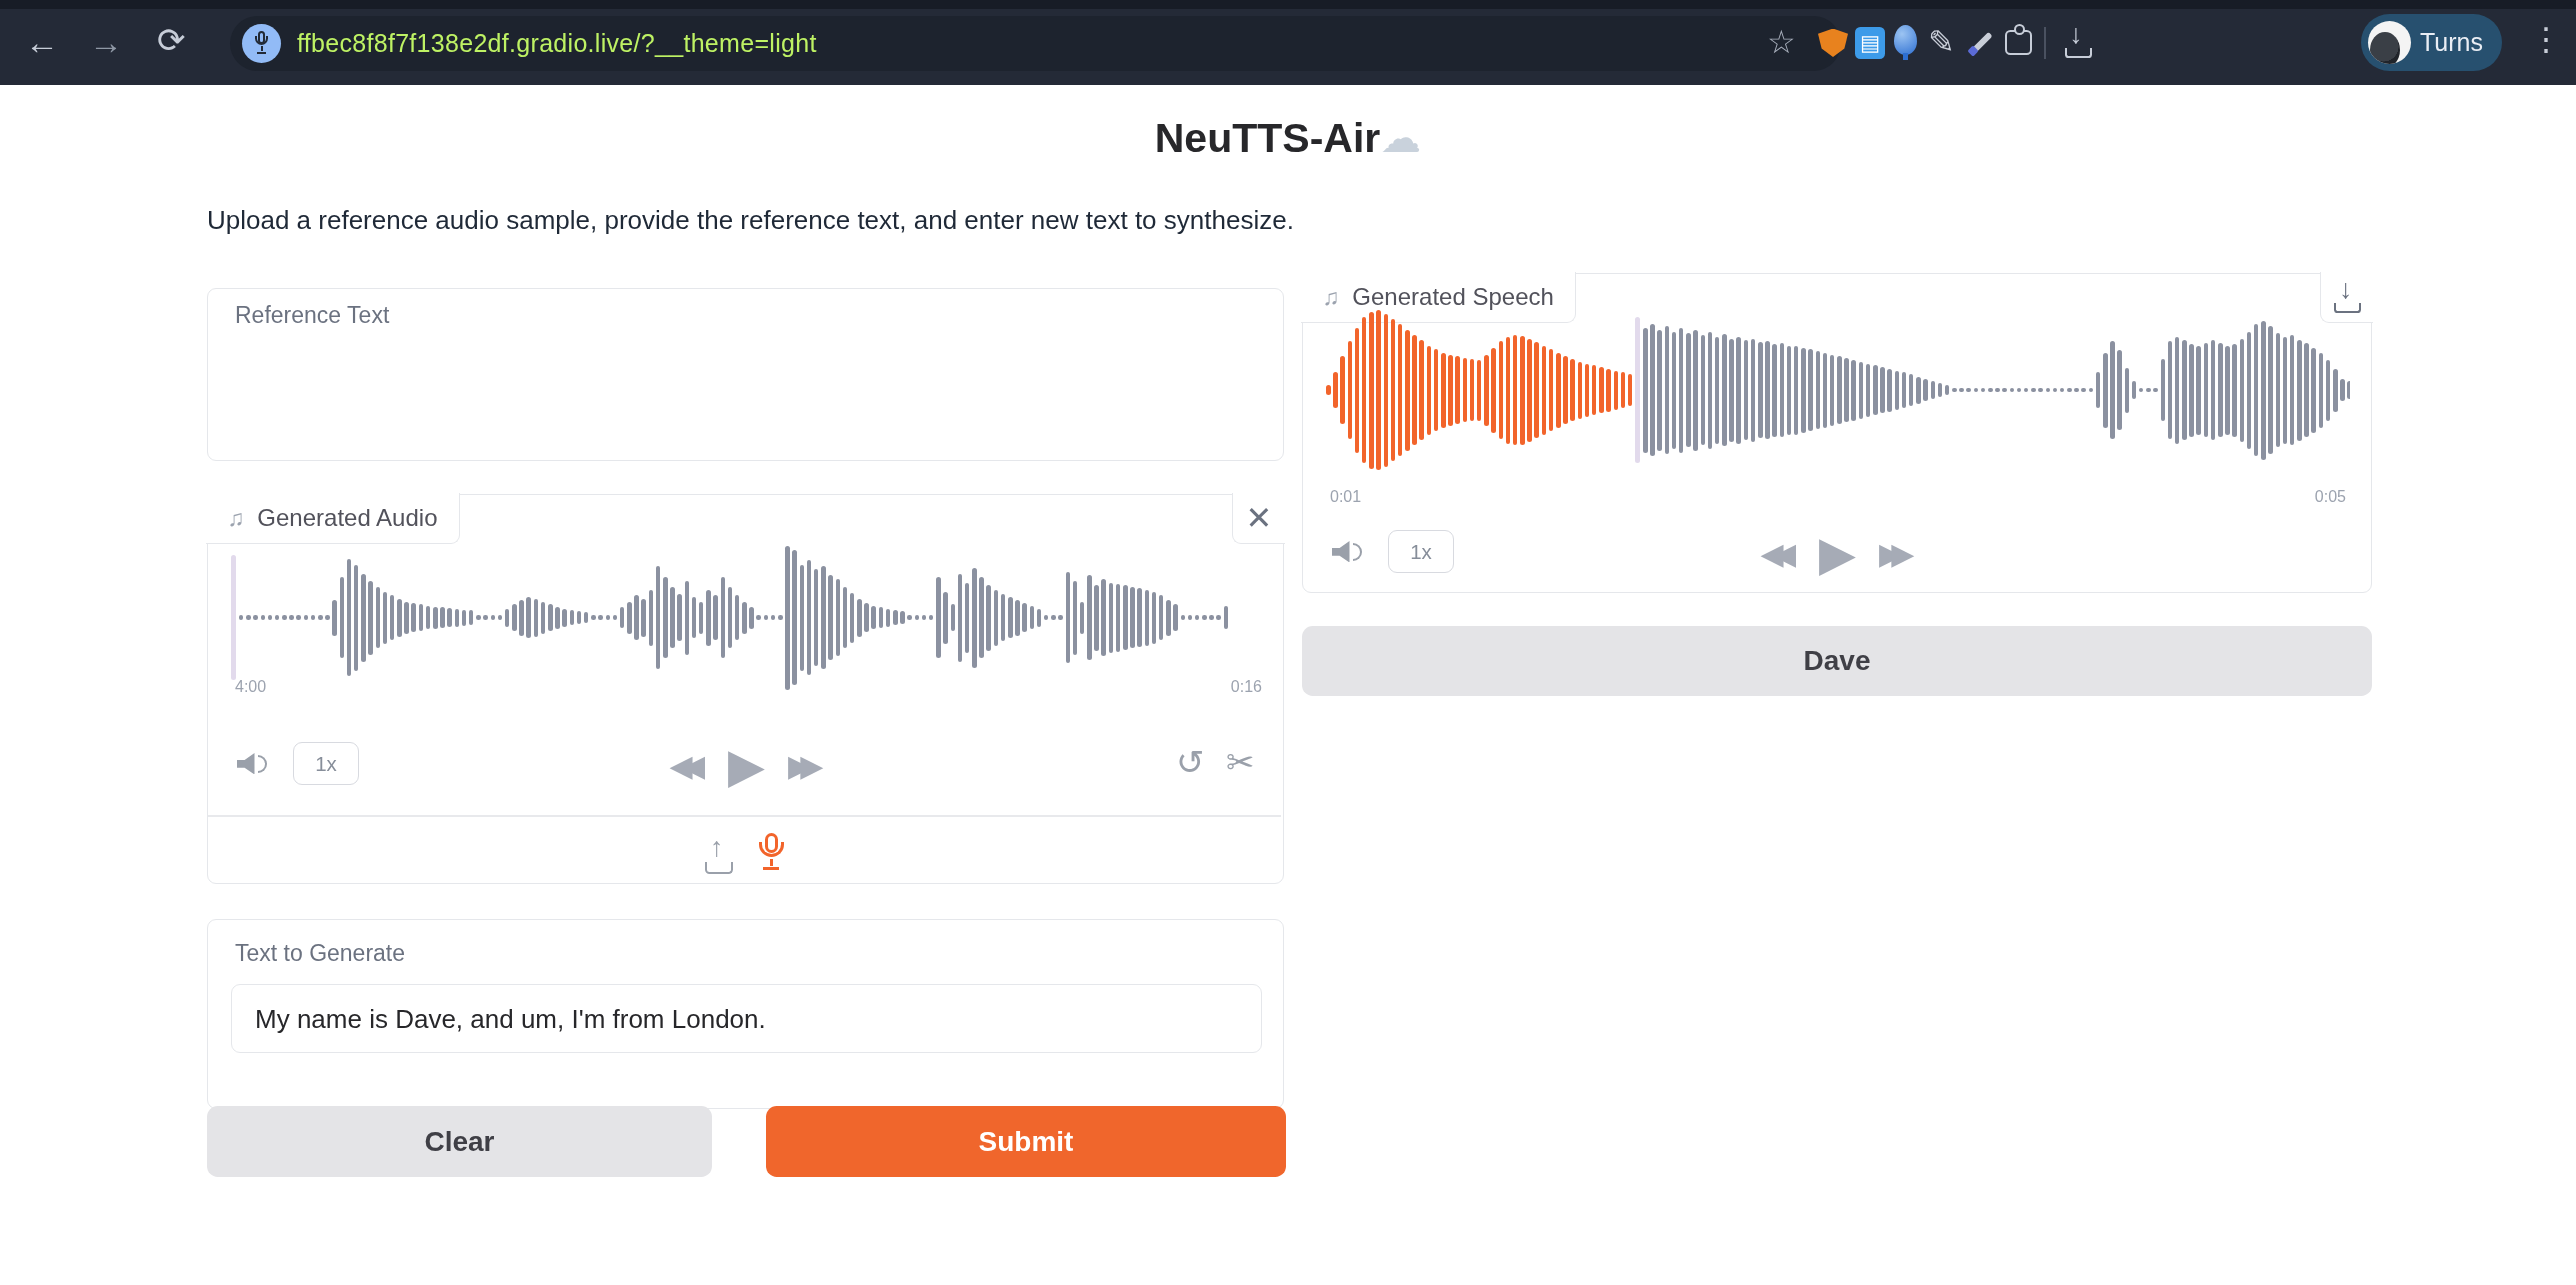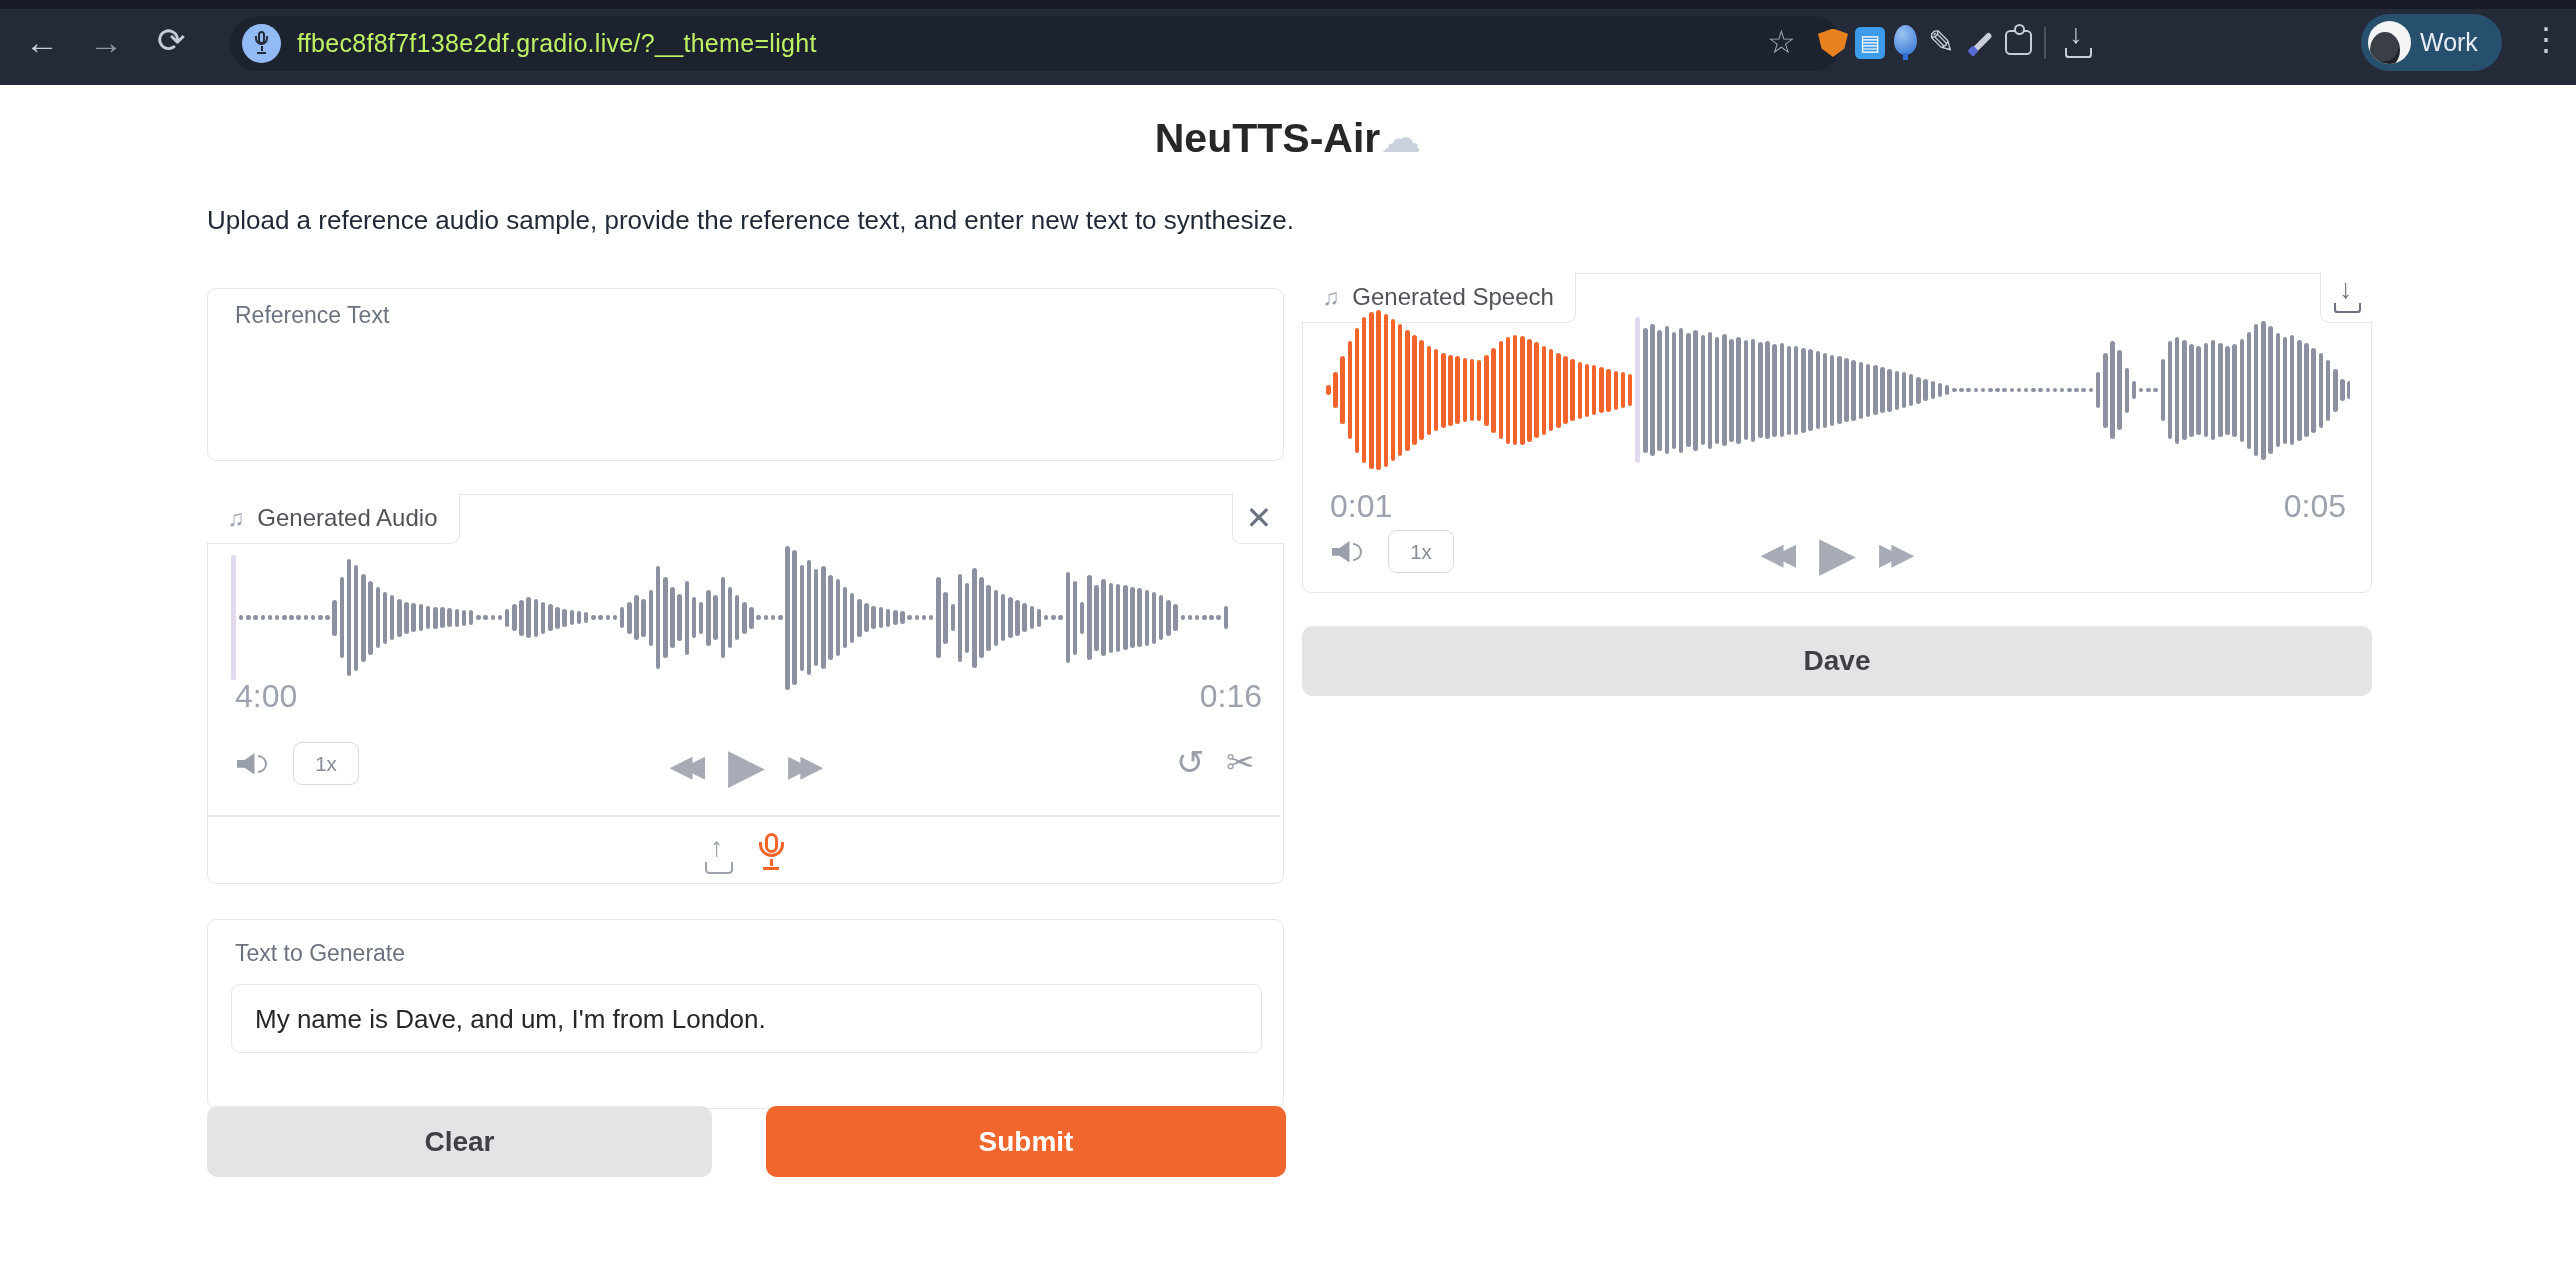--- a/index.html
+++ b/index.html
@@ -138,7 +138,7 @@
   </div>
   <div class="abs profile-chip">
     <span class="profile-avatar"></span>
-    <span class="profile-name">Work</span>
+    <span class="profile-name">Turns</span>
   </div>
   <div class="abs kebab">⋮</div>
 </div>

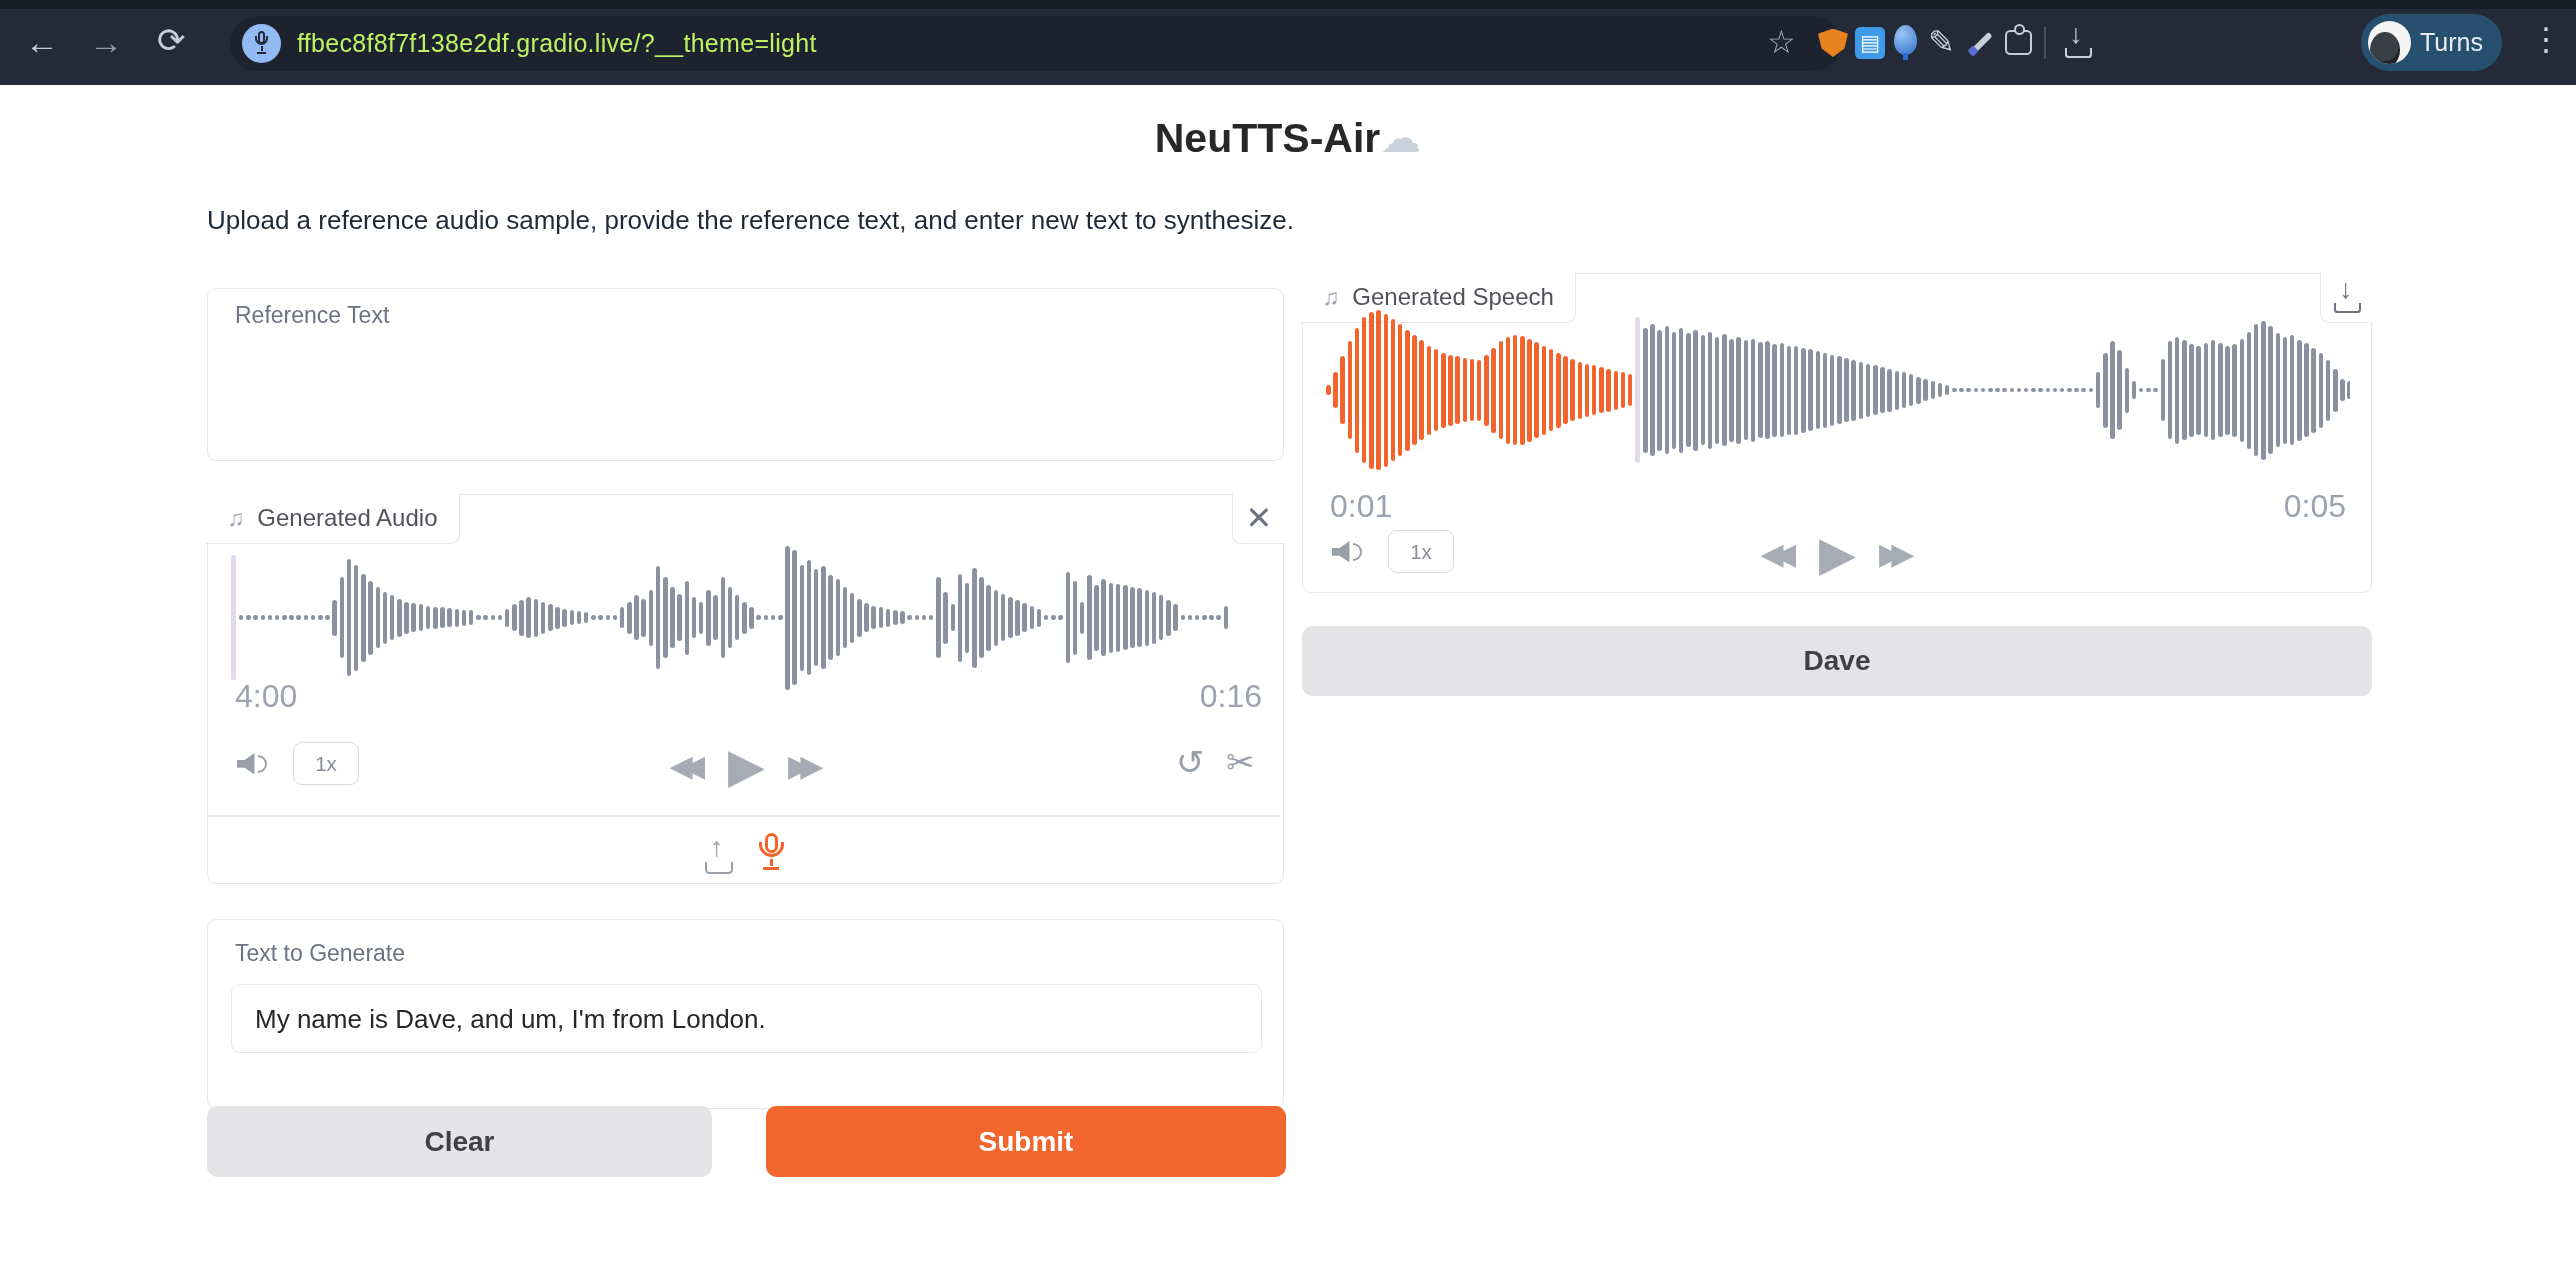--- a/index.html
+++ b/index.html
@@ -68,7 +68,7 @@
   .wave .dot { flex:0 0 auto; width:4.5px; height:4.5px; border-radius:50%; }
   .wave .cursor { flex:0 0 auto; width:5.3px; height:82%; border-radius:2.7px; }
 
-  .time-label { font-size:32px; color:#9CA3AF; }
+  .time-label { font-size:16px; color:#9CA3AF; }
 
   
   .vol { width:39px; height:36px; }

